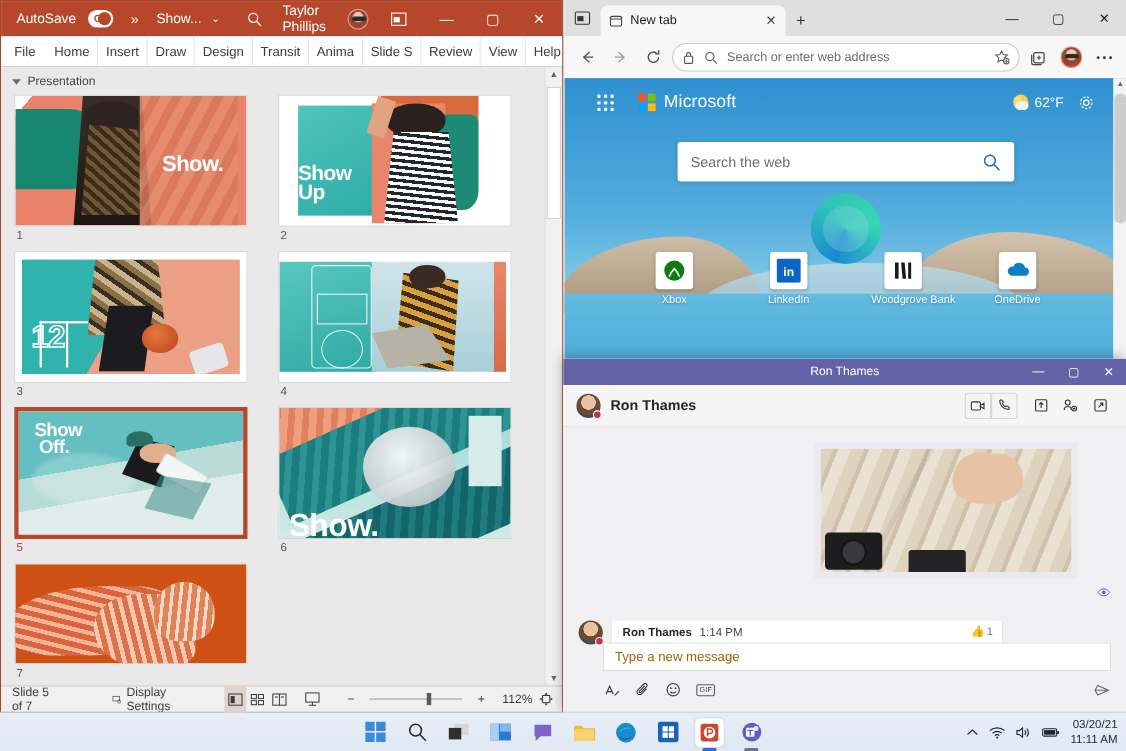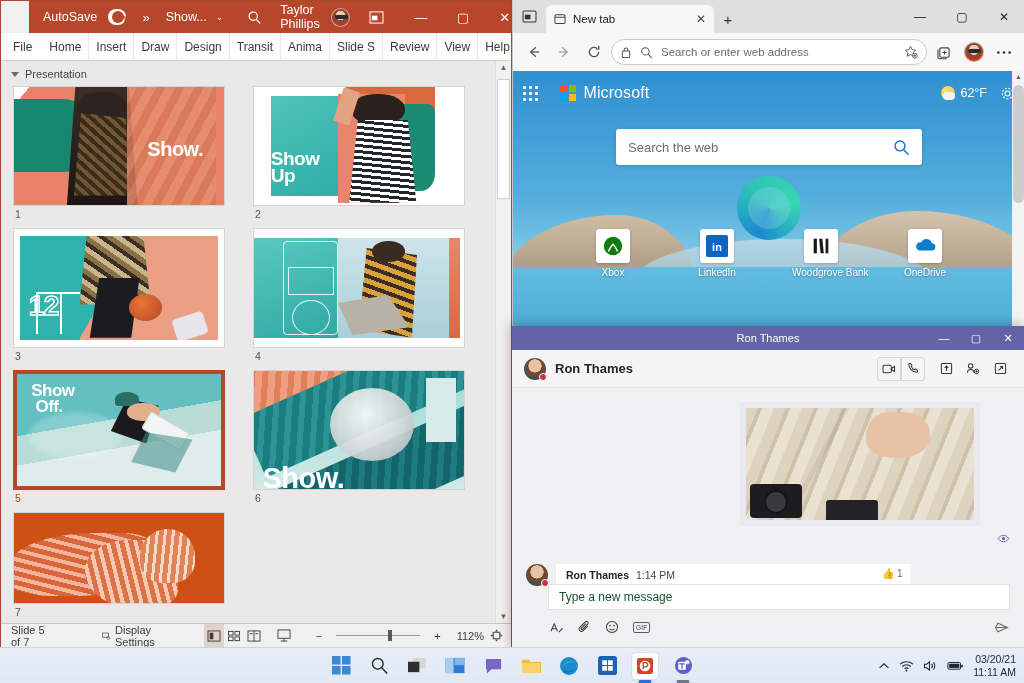--- a/index.html
+++ b/index.html
@@ -38,7 +38,7 @@
   #ppt-title {
     height:32px; background:#b7472a; color:#fff;
     display:flex; align-items:center; padding:0 0 0 14px; gap:4px;
-    font-size:12.5px; flex:none;margin-left:28px;
+    font-size:12.5px; flex:none;
   }
   #ppt-title .seg { display:flex; align-items:center; }
   .autosave-label { margin-right:7px; }

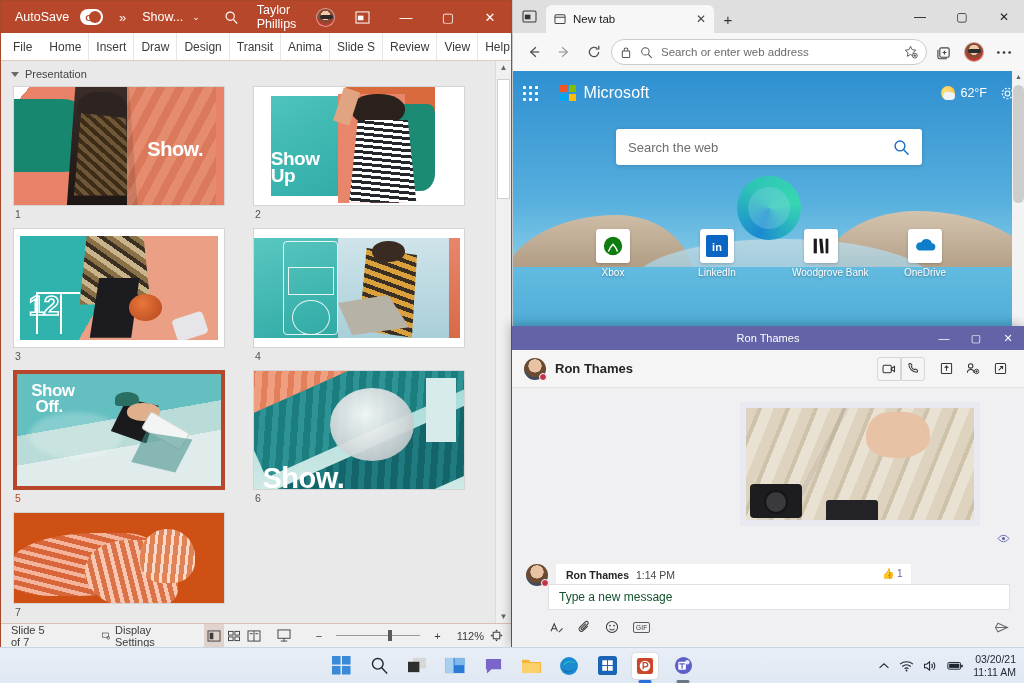--- a/index.html
+++ b/index.html
@@ -140,7 +140,7 @@
     background:linear-gradient(180deg,#2f8fd0 0%,#55aedd 22%,#8fd2ea 36%,#bfe4f0 44%,#7fc6e4 54%,#3e9fd1 70%,#1f7ab4 100%);
   }
   .mtn { position:absolute; background:#c9b9a4; }
-  #ntp-top { position:absolute; left:0; right:0; top:0; height:44px; display:flex; align-items:center; padding:0 10px; color:#fff; }
+  #ntp-top { position:absolute; left:0; right:0; top:0; height:44px; display:flex; align-items:center; padding:0 30px; color:#fff; }
   .waffle { display:grid; grid-template-columns:repeat(3,3px); grid-gap:3px; }
   .waffle i { width:3px; height:3px; background:#fff; border-radius:1px; display:block; }
   .ms-logo { display:grid; grid-template-columns:repeat(2,7px); grid-gap:1.5px; margin-left:22px; }

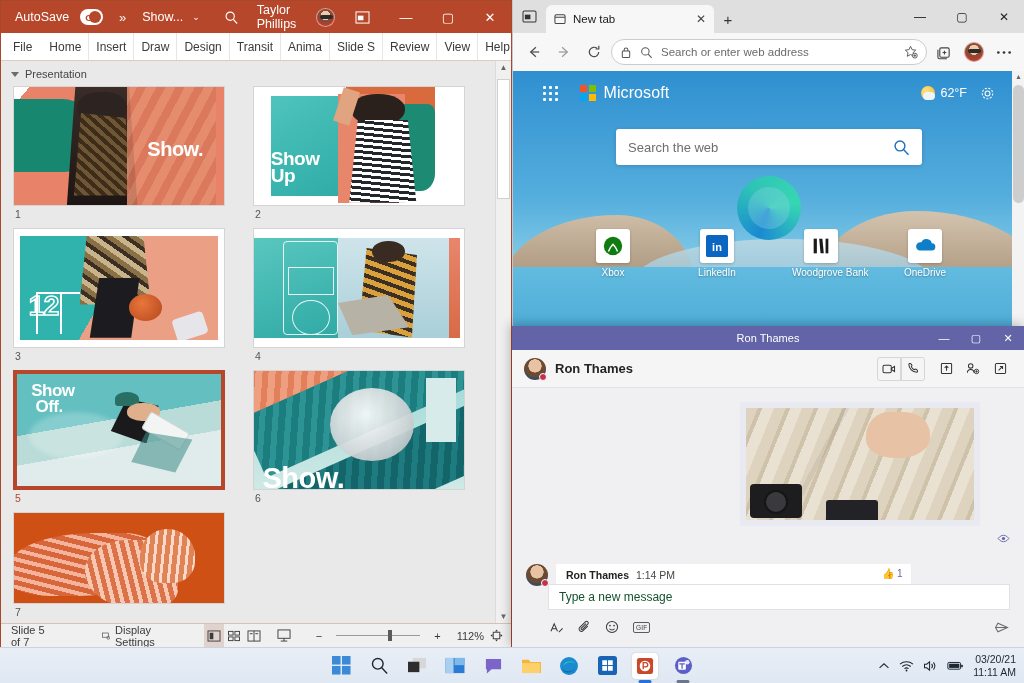--- a/index.html
+++ b/index.html
@@ -230,7 +230,7 @@
   .mb-text { font-size:12px; color:#252423; margin-top:3px; }
   .react { position:absolute; right:8px; top:4px; display:flex; align-items:center; gap:2px; font-size:10px; color:#6264a7; }
   #compose { position:absolute; left:36px; right:14px; bottom:38px; height:26px; background:#fff; border:1px solid #e1e1e1;
-             display:flex; align-items:center; padding:0 10px; font-size:12px; color:#14532d; }
+             display:flex; align-items:center; padding:0 10px; font-size:12px; color:#a16207; }
   #compose-tools { position:absolute; left:38px; right:14px; bottom:10px; height:22px; display:flex; align-items:center; gap:14px; color:#3b3a39; font-size:12px; }
   #compose-tools .send { margin-left:auto; color:#6b6b6b; font-size:13px; }
   .gifbox { border:1px solid #5b5b5b; border-radius:2px; font-size:6.5px; padding:1px 2px; letter-spacing:.2px; }

